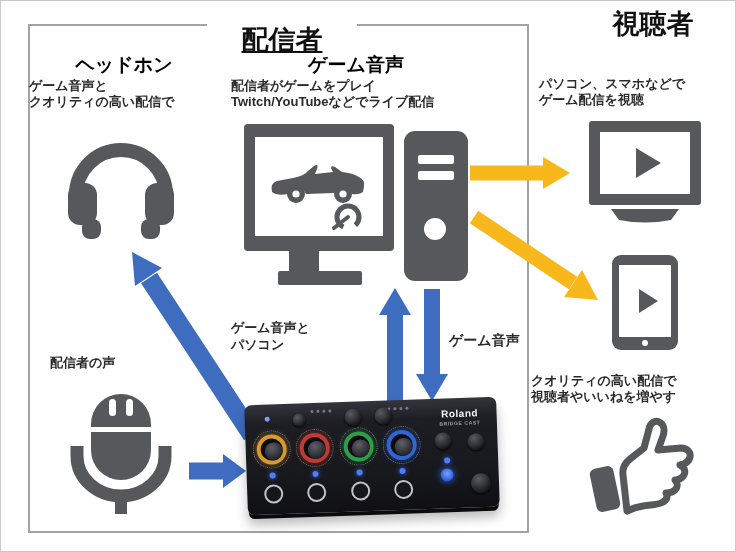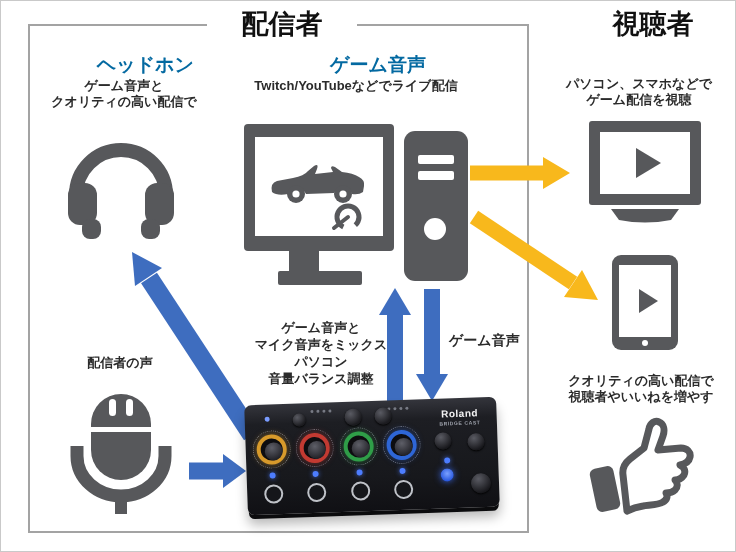--- a/index.html
+++ b/index.html
@@ -12,7 +12,7 @@
   
   .broadcaster-box{left:27px;top:23px;width:501px;height:509px;border:2px solid #a3a3a3;box-sizing:border-box;z-index:1;}
   .zone-title{font-size:27px;font-weight:700;color:#111;background:#fff;text-align:center;z-index:6;padding:0 10px;line-height:34px;}
-  .t-broadcaster{left:206px;top:6px;width:130px;}
+  .t-broadcaster{left:206px;top:22px;width:130px;text-decoration:underline;}
   .t-viewer{left:577px;top:6px;width:130px;background:transparent;}
   .sec-title{font-size:19px;font-weight:700;color:#0369a1;text-align:right;z-index:5;line-height:23px;}
   .desc{font-size:13px;font-weight:600;color:#2b2b2b;text-align:center;line-height:16px;z-index:5;}

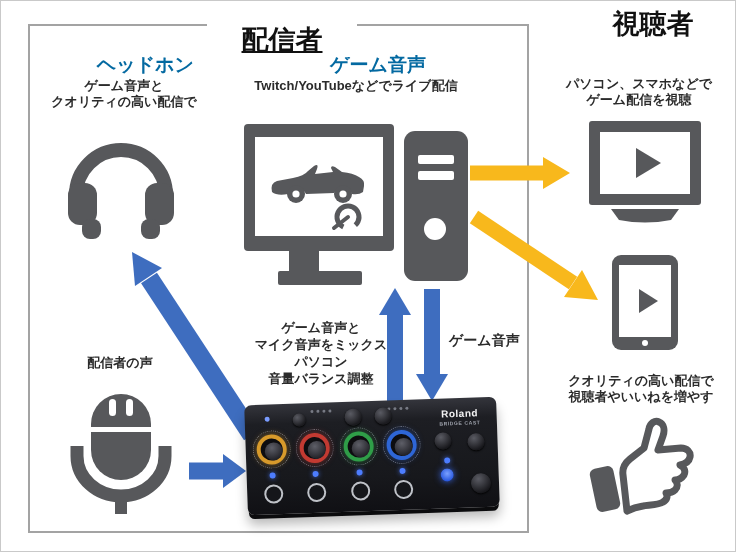--- a/index.html
+++ b/index.html
@@ -14,7 +14,7 @@
   .zone-title{font-size:27px;font-weight:700;color:#111;background:#fff;text-align:center;z-index:6;padding:0 10px;line-height:34px;}
   .t-broadcaster{left:206px;top:22px;width:130px;text-decoration:underline;}
   .t-viewer{left:577px;top:6px;width:130px;background:transparent;}
-  .sec-title{font-size:19px;font-weight:700;color:#0369a1;text-align:right;z-index:5;line-height:23px;}
+  .sec-title{font-size:19px;font-weight:700;color:#000000;text-align:center;z-index:5;line-height:23px;}
   .desc{font-size:13px;font-weight:600;color:#2b2b2b;text-align:center;line-height:16px;z-index:5;}
   .desc div{white-space:nowrap;}
   

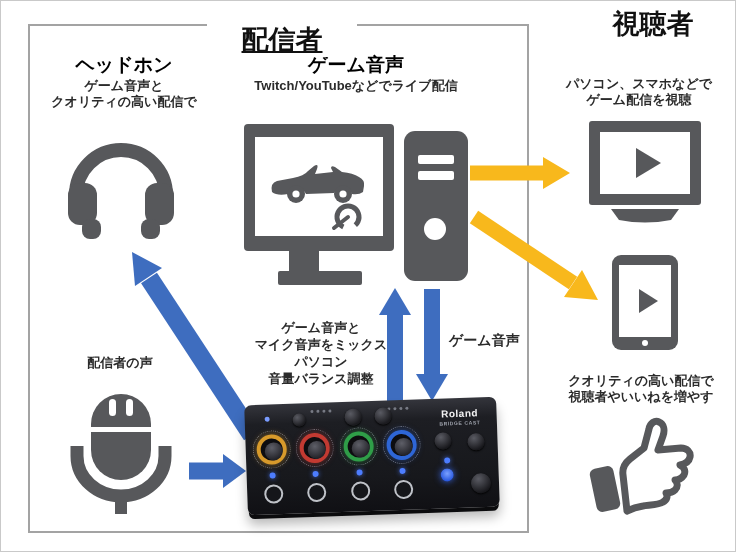--- a/index.html
+++ b/index.html
@@ -15,7 +15,7 @@
   .t-broadcaster{left:206px;top:22px;width:130px;text-decoration:underline;}
   .t-viewer{left:577px;top:6px;width:130px;background:transparent;}
   .sec-title{font-size:19px;font-weight:700;color:#000000;text-align:center;z-index:5;line-height:23px;}
-  .desc{font-size:13px;font-weight:600;color:#2b2b2b;text-align:center;line-height:16px;z-index:5;}
+  .desc{font-size:13px;font-weight:600;color:#2b2b2b;text-align:left;line-height:16px;z-index:5;}
   .desc div{white-space:nowrap;}
   
   .icon{z-index:2;}

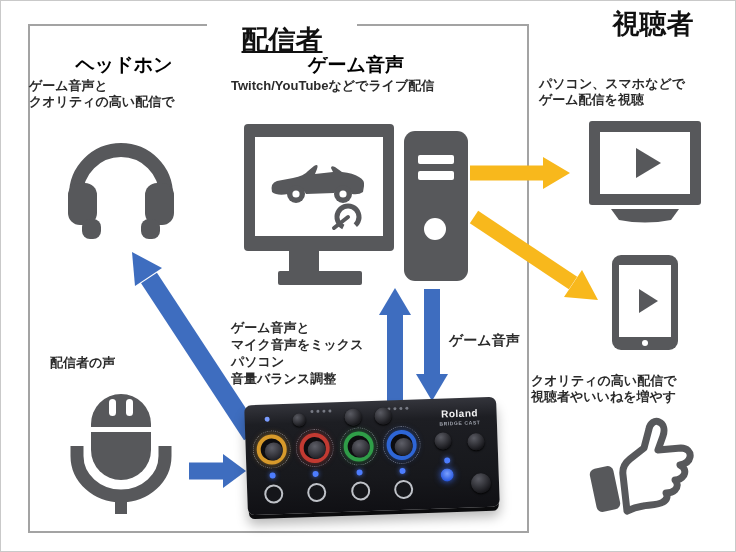--- a/index.html
+++ b/index.html
@@ -81,6 +81,7 @@
 
   <div class="abs sec-title" style="left:285px;top:52px;width:140px;">ゲーム音声</div>
   <div class="abs desc" style="left:230px;top:77px;width:250px;">
+    <div>配信者がゲームをプレイ</div>
     <div>Twitch/YouTubeなどでライブ配信</div>
   </div>
   <div class="abs icon" style="left:243px;top:123px;">

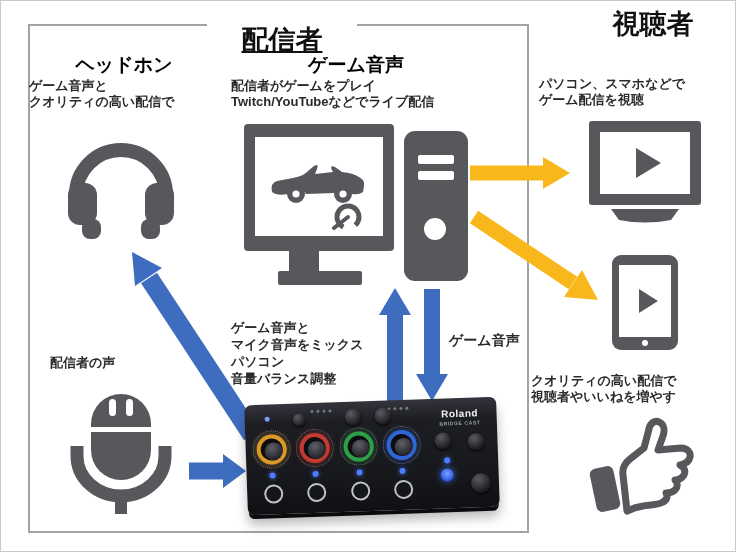--- a/index.html
+++ b/index.html
@@ -128,7 +128,6 @@
 
   <div class="abs desc mid-note" style="left:230px;top:318px;width:180px;line-height:17px;">
     <div>ゲーム音声と</div>
-    <div>マイク音声をミックス</div>
     <div>パソコン</div>
     <div>音量バランス調整</div>
   </div>

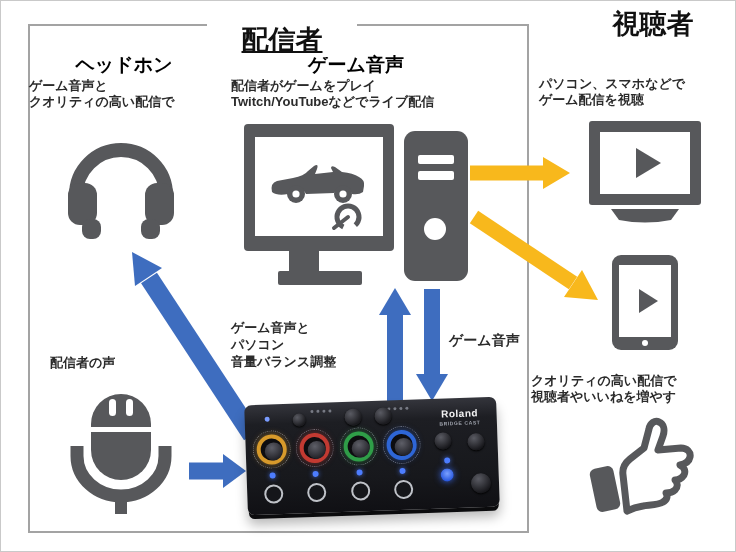--- a/index.html
+++ b/index.html
@@ -129,7 +129,6 @@
   <div class="abs desc mid-note" style="left:230px;top:318px;width:180px;line-height:17px;">
     <div>ゲーム音声と</div>
     <div>パソコン</div>
-    <div>音量バランス調整</div>
   </div>
   <div class="abs game-audio" style="left:448px;top:331px;">ゲーム音声</div>
 

